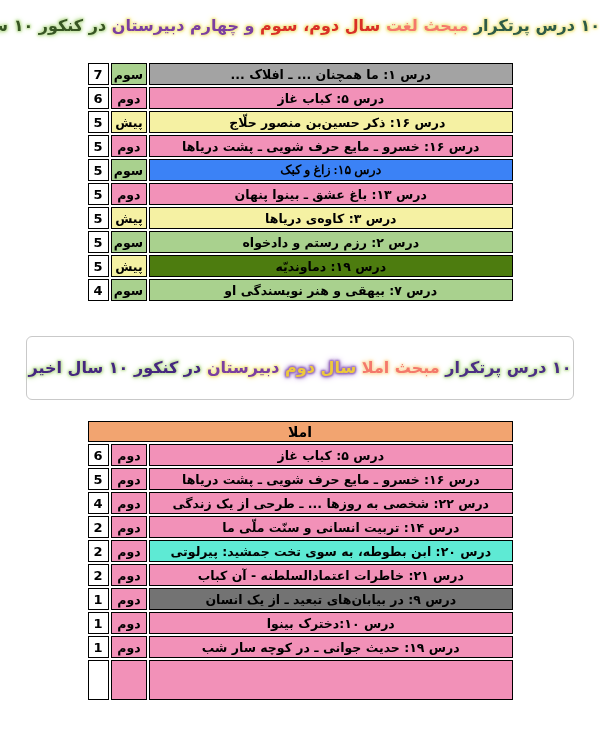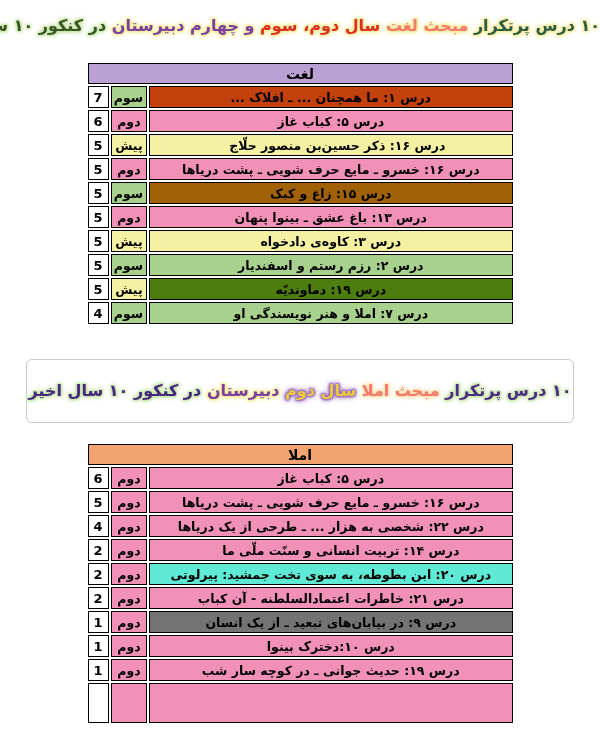--- a/index.html
+++ b/index.html
@@ -47,9 +47,6 @@
       <col class="c-count">
   </colgroup>
   <tbody>
-    <tr>
-      <td class="hdr" colspan="3" style="background: rgb(185, 161, 212);">لغت</td>
-    </tr>
   <tr>
         <td style="background: #c2410c; margin-left: 43px;">درس ۱: ما همچنان ... ـ افلاک ...</td>
         <td style="background: rgb(169, 209, 142);">سوم</td>

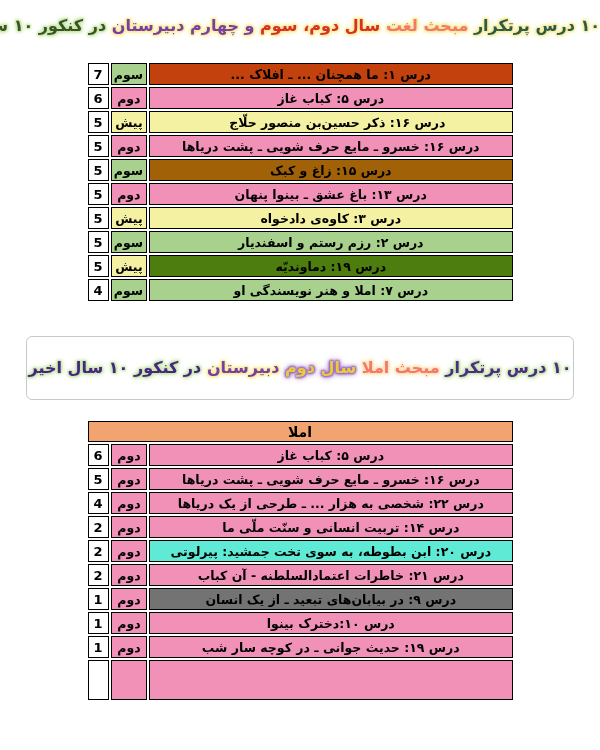--- a/index.html
+++ b/index.html
@@ -48,7 +48,7 @@
   </colgroup>
   <tbody>
   <tr>
-        <td style="background: #c2410c; margin-left: 43px;">درس ۱: ما همچنان ... ـ افلاک ...</td>
+        <td style="background: #a3a3a3; margin-left: 43px;">درس ۱: ما همچنان ... ـ افلاک ...</td>
         <td style="background: rgb(169, 209, 142);">سوم</td>
         <td class="count">7</td>
       </tr>

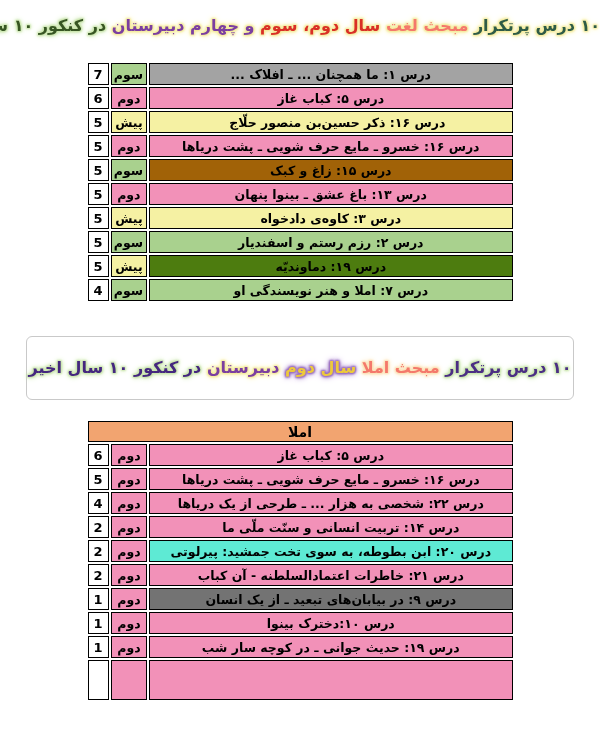--- a/index.html
+++ b/index.html
@@ -68,7 +68,7 @@
         <td class="count">5</td>
       </tr>
       <tr>
-        <td style="background: #a16207;">درس ۱۵: زاغ و کبک</td>
+        <td style="background: #3b82f6; font-family: Liberation Serif, serif;">درس ۱۵: زاغ و کبک</td>
         <td style="background: rgb(169, 209, 142);">سوم</td>
         <td class="count">5</td>
       </tr>

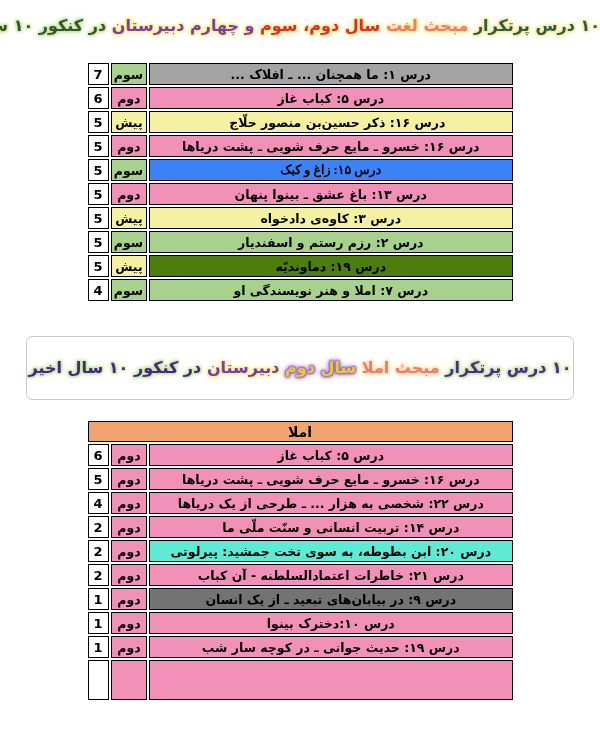--- a/index.html
+++ b/index.html
@@ -78,7 +78,7 @@
         <td class="count">5</td>
       </tr>
       <tr>
-        <td style="background: rgb(245, 241, 163);">درس ۳: کاوه‌ی دادخواه</td>
+        <td style="background: rgb(245, 241, 163);">درس ۳: کاوه‌ی دریاها</td>
         <td style="background: rgb(245, 241, 163);">پیش</td>
         <td class="count">5</td>
       </tr>

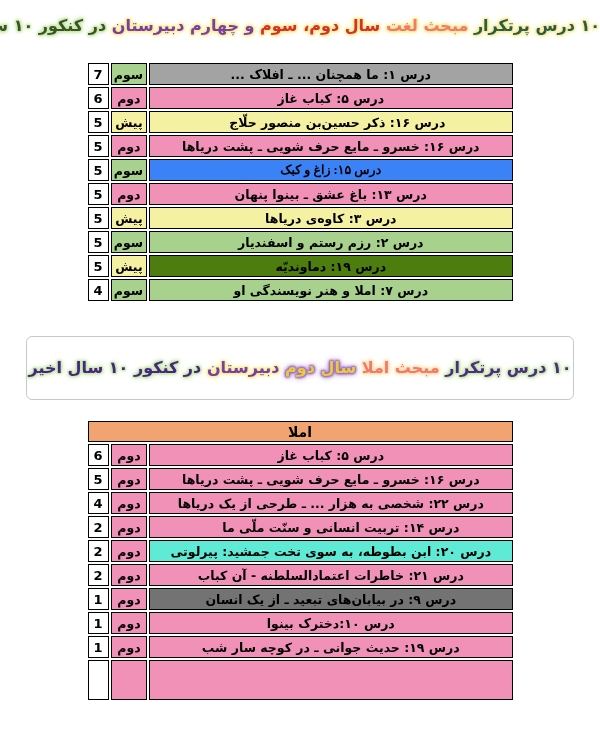--- a/index.html
+++ b/index.html
@@ -83,7 +83,7 @@
         <td class="count">5</td>
       </tr>
       <tr>
-        <td style="background: rgb(169, 209, 142);">درس ۲: رزم رستم و اسفندیار</td>
+        <td style="background: rgb(169, 209, 142);">درس ۲: رزم رستم و دادخواه</td>
         <td style="background: rgb(169, 209, 142);">سوم</td>
         <td class="count">5</td>
       </tr>

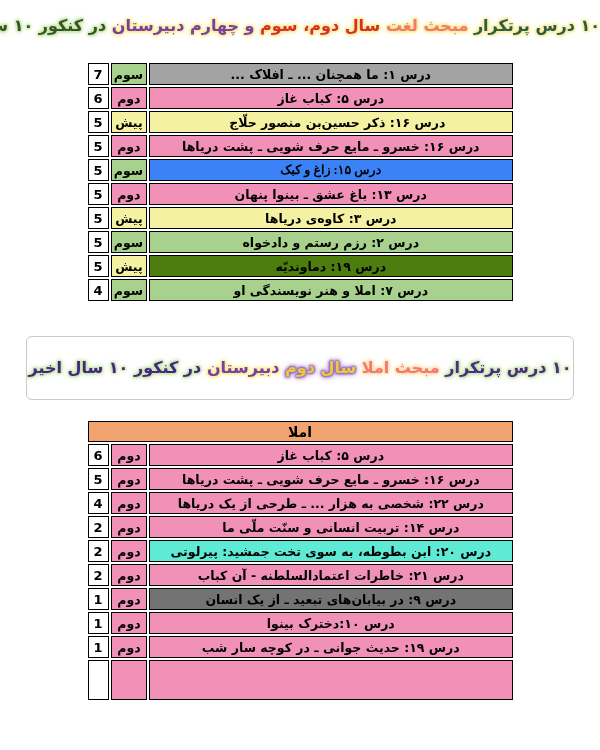--- a/index.html
+++ b/index.html
@@ -93,7 +93,7 @@
         <td class="count">5</td>
       </tr>
       <tr>
-        <td style="background: rgb(169, 209, 142);">درس ۷: املا و هنر نویسندگی او</td>
+        <td style="background: rgb(169, 209, 142);">درس ۷: بیهقی و هنر نویسندگی او</td>
         <td style="background: rgb(169, 209, 142);">سوم</td>
         <td class="count">4</td>
       </tr>

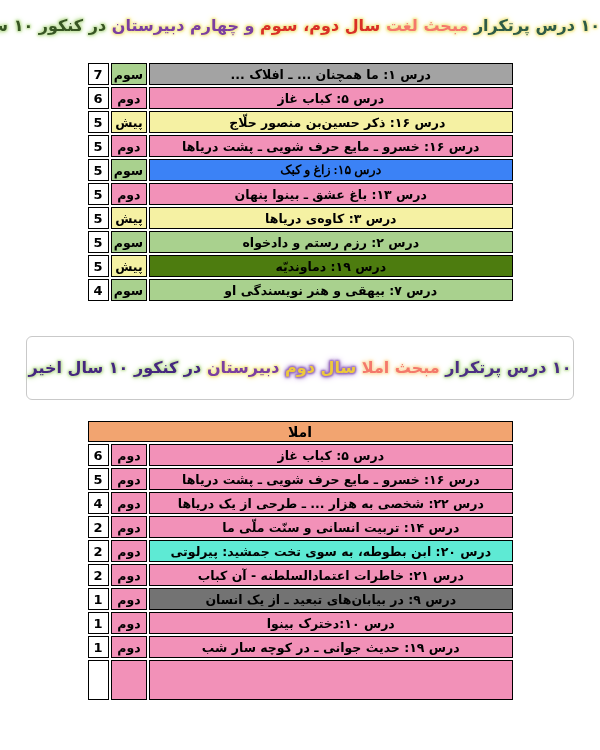--- a/index.html
+++ b/index.html
@@ -125,7 +125,7 @@
         <td class="count">5</td>
       </tr>
       <tr>
-        <td style="background: rgb(242, 145, 184);">درس ۲۲: شخصی به هزار ... ـ طرحی از یک دریاها</td>
+        <td style="background: rgb(242, 145, 184);">درس ۲۲: شخصی به روزها ... ـ طرحی از یک زندگی</td>
         <td style="background: rgb(242, 145, 184);">دوم</td>
         <td class="count">4</td>
       </tr>

